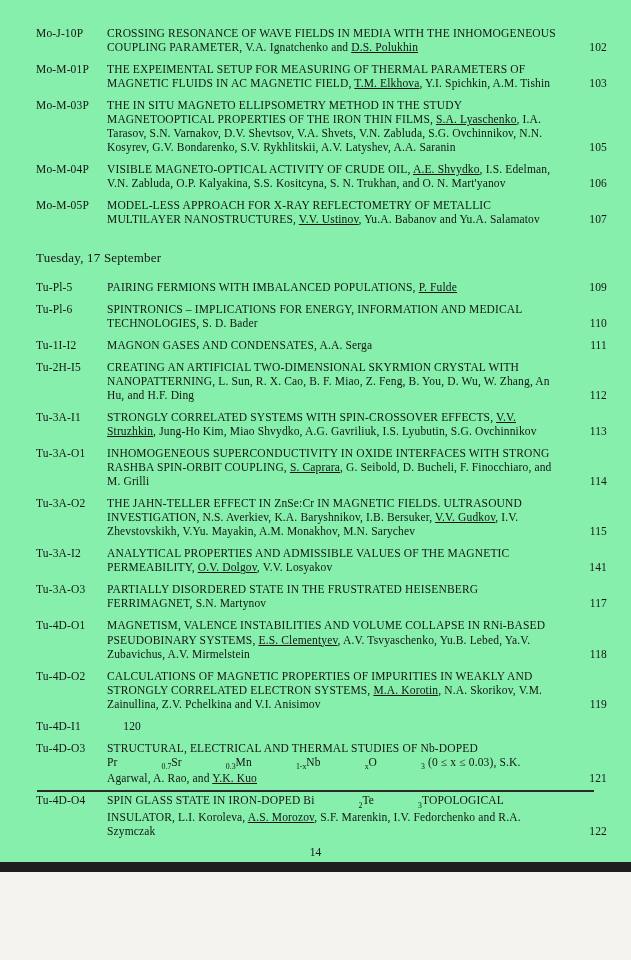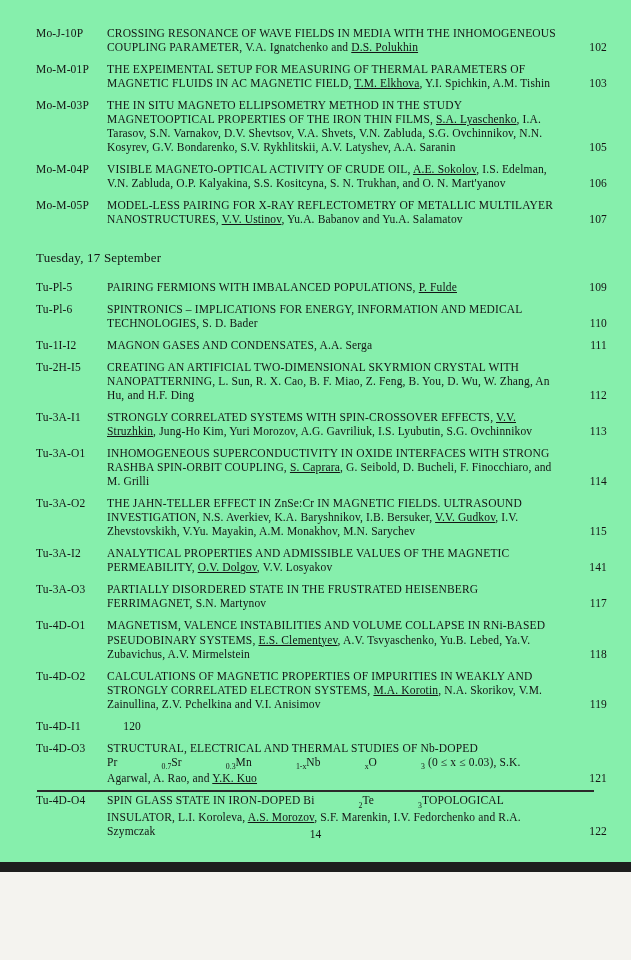--- a/index.html
+++ b/index.html
@@ -98,7 +98,7 @@
 
   <div class="entry">
     <div class="code">Mo-M-04P</div>
-    <div class="body"><span>VISIBLE MAGNETO-OPTICAL ACTIVITY OF CRUDE OIL, </span><span class="u">A.E. Sokolov</span><span>, I.S. Edelman, V.N. Zabluda, O.P. Kalyakina, S.S. Kositcyna, S. N. Trukhan, and O. N. Mart'yanov</span></div>
+    <div class="body"><span>VISIBLE MAGNETO-OPTICAL ACTIVITY OF CRUDE OIL, </span><span class="u">A.E. Shvydko</span><span>, I.S. Edelman, V.N. Zabluda, O.P. Kalyakina, S.S. Kositcyna, S. N. Trukhan, and O. N. Mart'yanov</span></div>
     <div class="pg">106</div>
   </div>
 

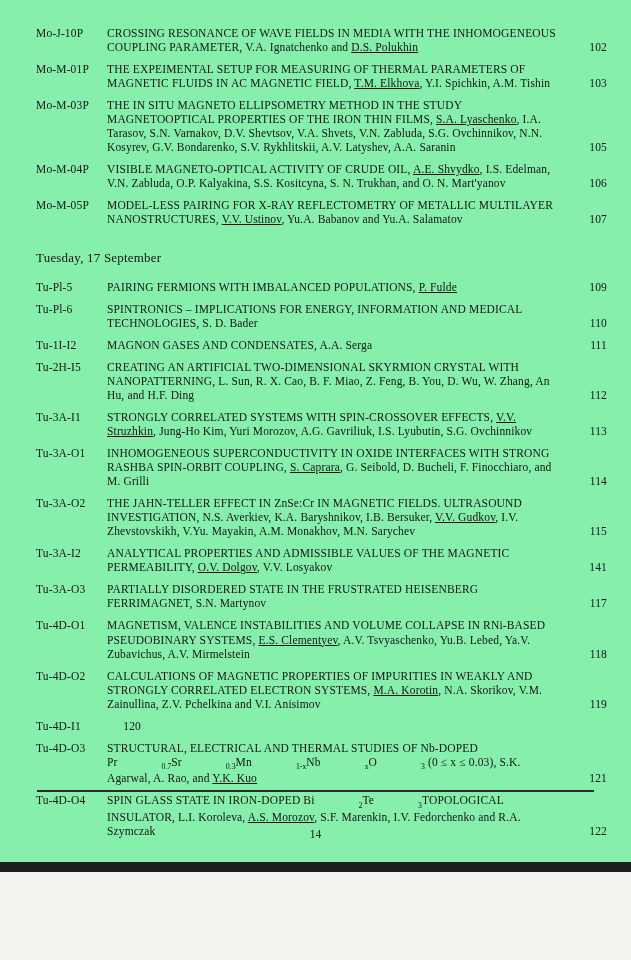--- a/index.html
+++ b/index.html
@@ -104,7 +104,7 @@
 
   <div class="entry">
     <div class="code">Mo-M-05P</div>
-    <div class="body"><span>MODEL-LESS PAIRING FOR X-RAY REFLECTOMETRY OF METALLIC MULTILAYER NANOSTRUCTURES, </span><span class="u">V.V. Ustinov</span><span>, Yu.A. Babanov and Yu.A. Salamatov</span></div>
+    <div class="body"><span>MODEL-LESS APPROACH FOR X-RAY REFLECTOMETRY OF METALLIC MULTILAYER NANOSTRUCTURES, </span><span class="u">V.V. Ustinov</span><span>, Yu.A. Babanov and Yu.A. Salamatov</span></div>
     <div class="pg">107</div>
   </div>
 

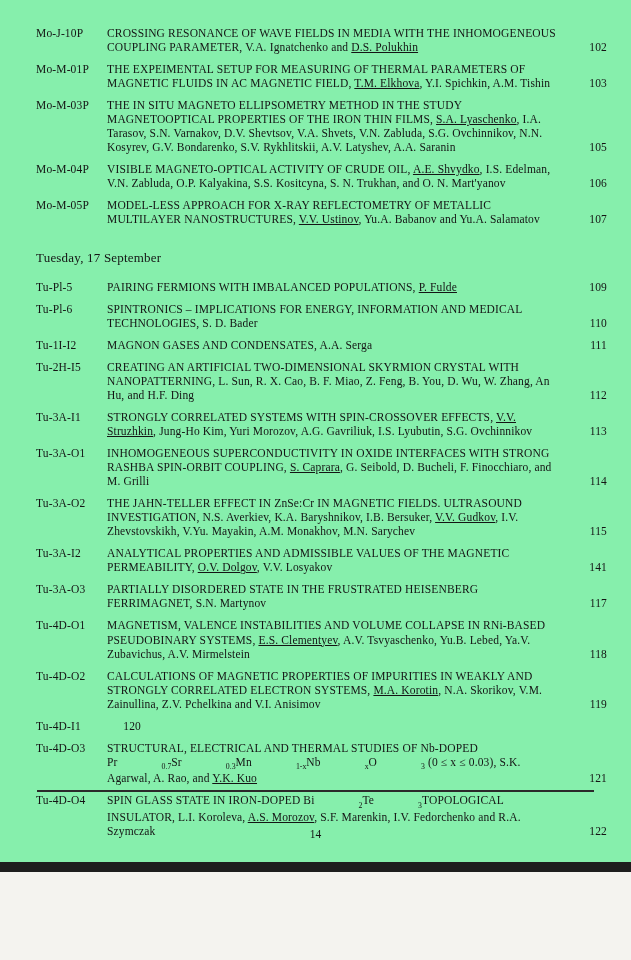--- a/index.html
+++ b/index.html
@@ -136,7 +136,7 @@
 
   <div class="entry">
     <div class="code">Tu-3A-I1</div>
-    <div class="body"><span>STRONGLY CORRELATED SYSTEMS WITH  SPIN-CROSSOVER EFFECTS, </span><span class="u">V.V. Struzhkin</span><span>, Jung-Ho Kim, Yuri Morozov, A.G. Gavriliuk, I.S. Lyubutin, S.G. Ovchinnikov</span></div>
+    <div class="body"><span>STRONGLY CORRELATED SYSTEMS WITH  SPIN-CROSSOVER EFFECTS, </span><span class="u">V.V. Struzhkin</span><span>, Jung-Ho Kim, Miao Shvydko, A.G. Gavriliuk, I.S. Lyubutin, S.G. Ovchinnikov</span></div>
     <div class="pg">113</div>
   </div>
 

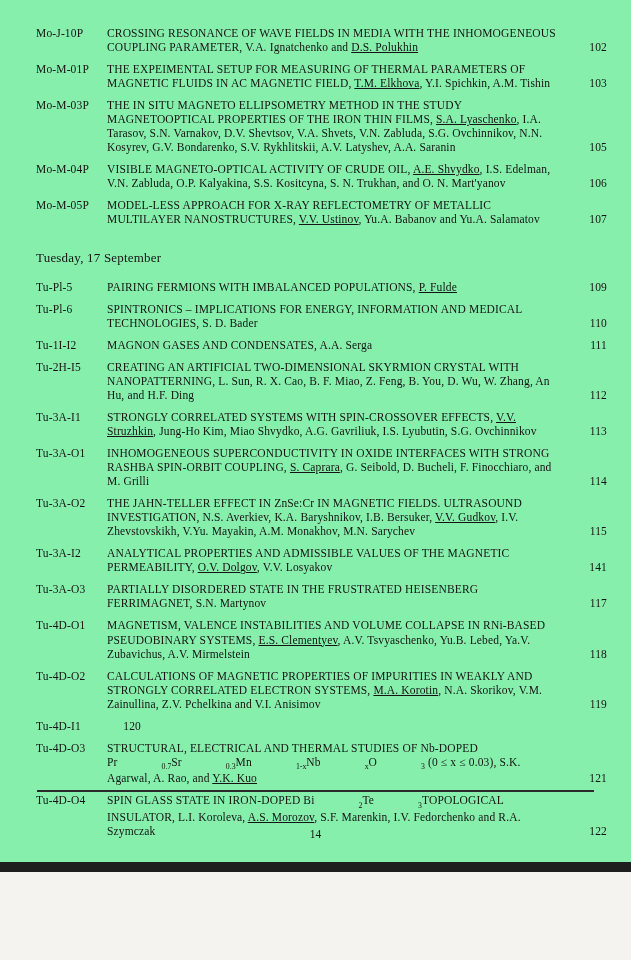--- a/index.html
+++ b/index.html
@@ -59,7 +59,7 @@
     position: absolute;
     left: 0;
     right: 0;
-    bottom: 32px;
+    bottom: 14px;
     text-align: center;
     font-size: 11.5px;
   }

